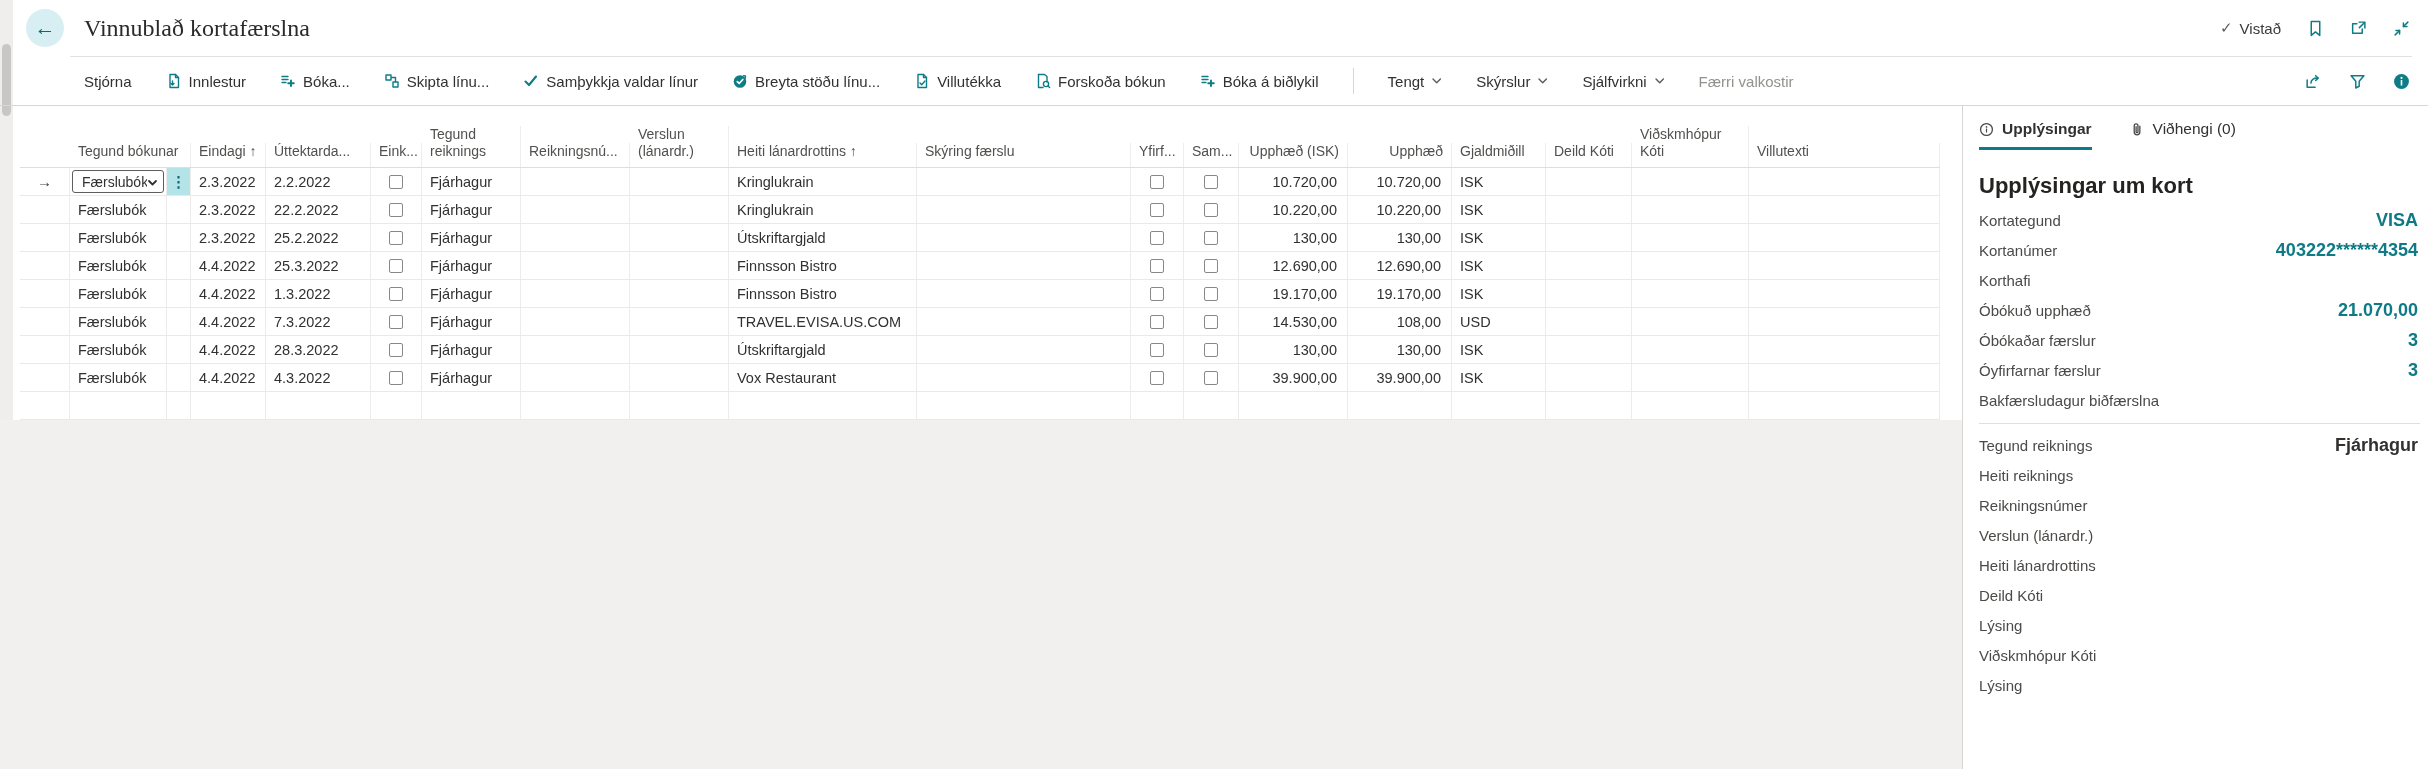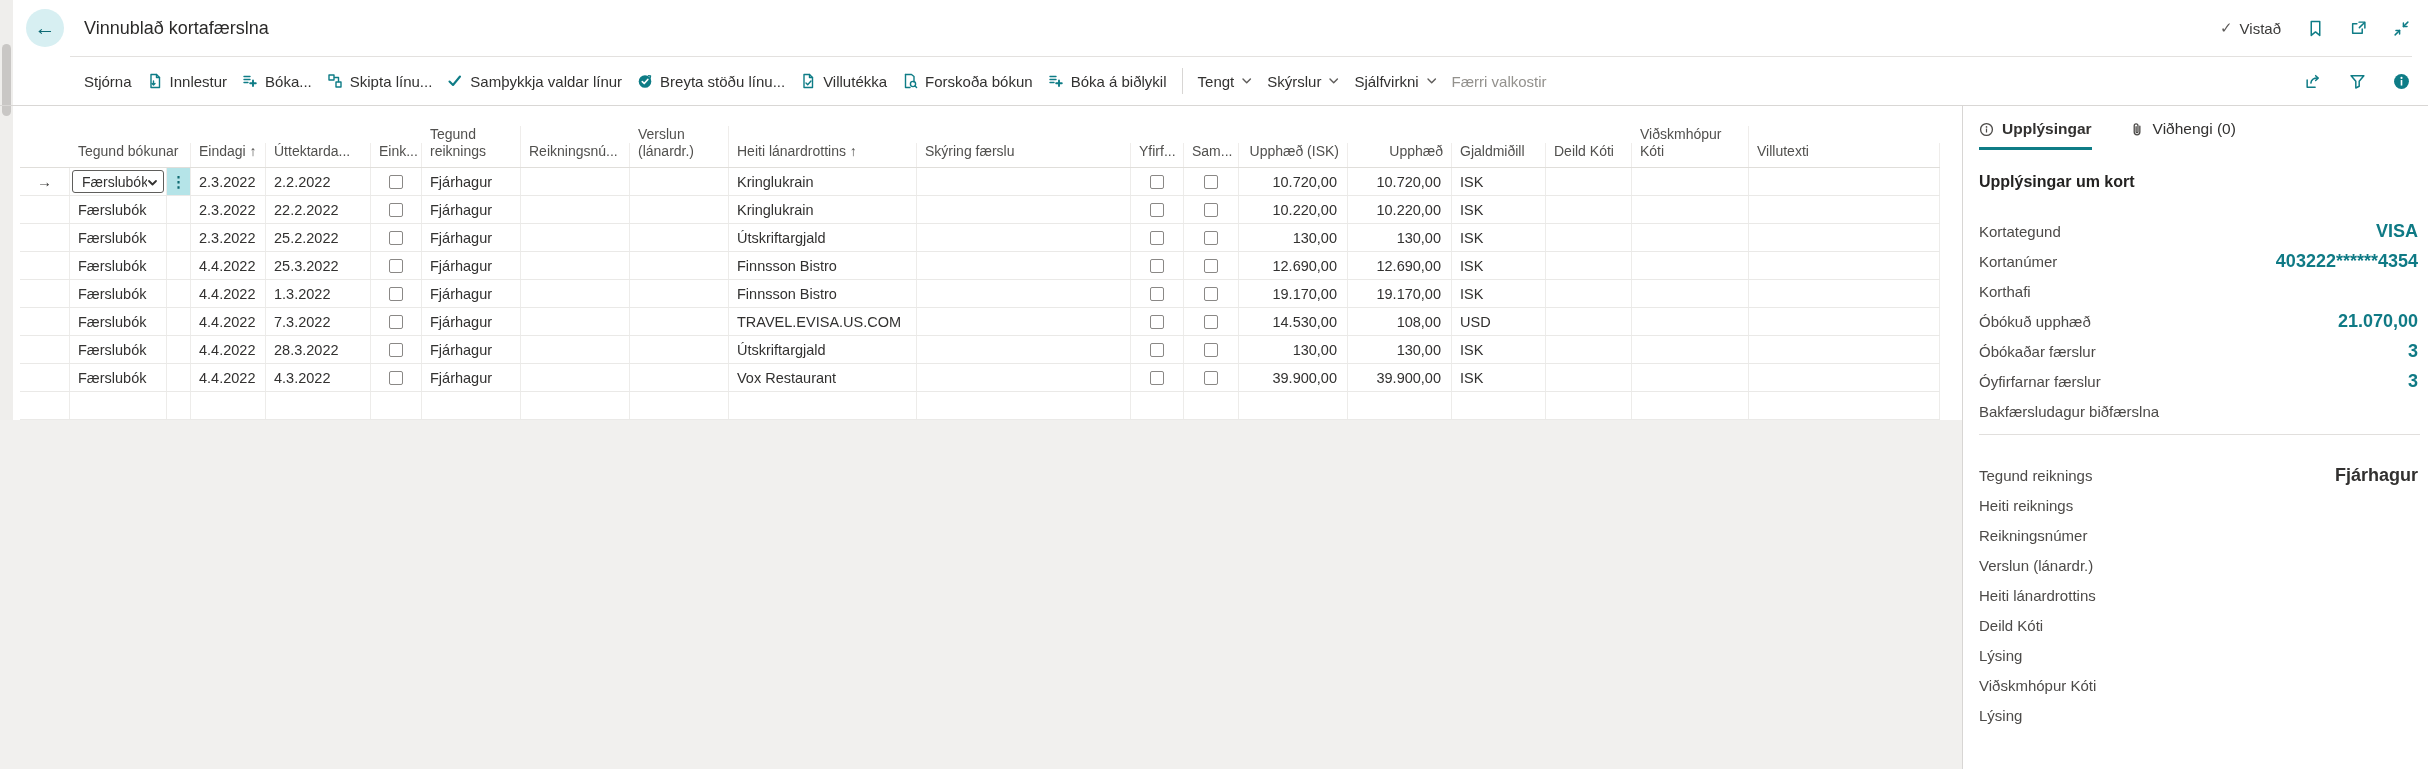--- a/index.html
+++ b/index.html
@@ -15,7 +15,7 @@
   .back-btn { position:absolute; left:13px; top:9px; width:38px; height:38px; border-radius:50%;
               background:#d7eff2; display:flex; align-items:center; justify-content:center;
               color:#0e6b75; font-size:21px; cursor:pointer; }
-  .page-title { position:absolute; left:71px; top:0; height:56px; line-height:56px; font-size:18px; color:#2b2a29; }
+  .page-title { position:absolute; left:71px; top:0; height:56px; line-height:56px; font-size:24px; color:#2b2a29;font-family:Liberation Serif, serif; }
   .title-right { position:absolute; right:18px; top:0; height:56px; display:flex; align-items:center; gap:26px; }
   .saved { display:flex; align-items:center; gap:7px; font-size:15px; color:#3b3a39; }
   .titlebar-rule { position:absolute; left:57px; right:16px; top:56px; height:1px; background:#e3e1df; }

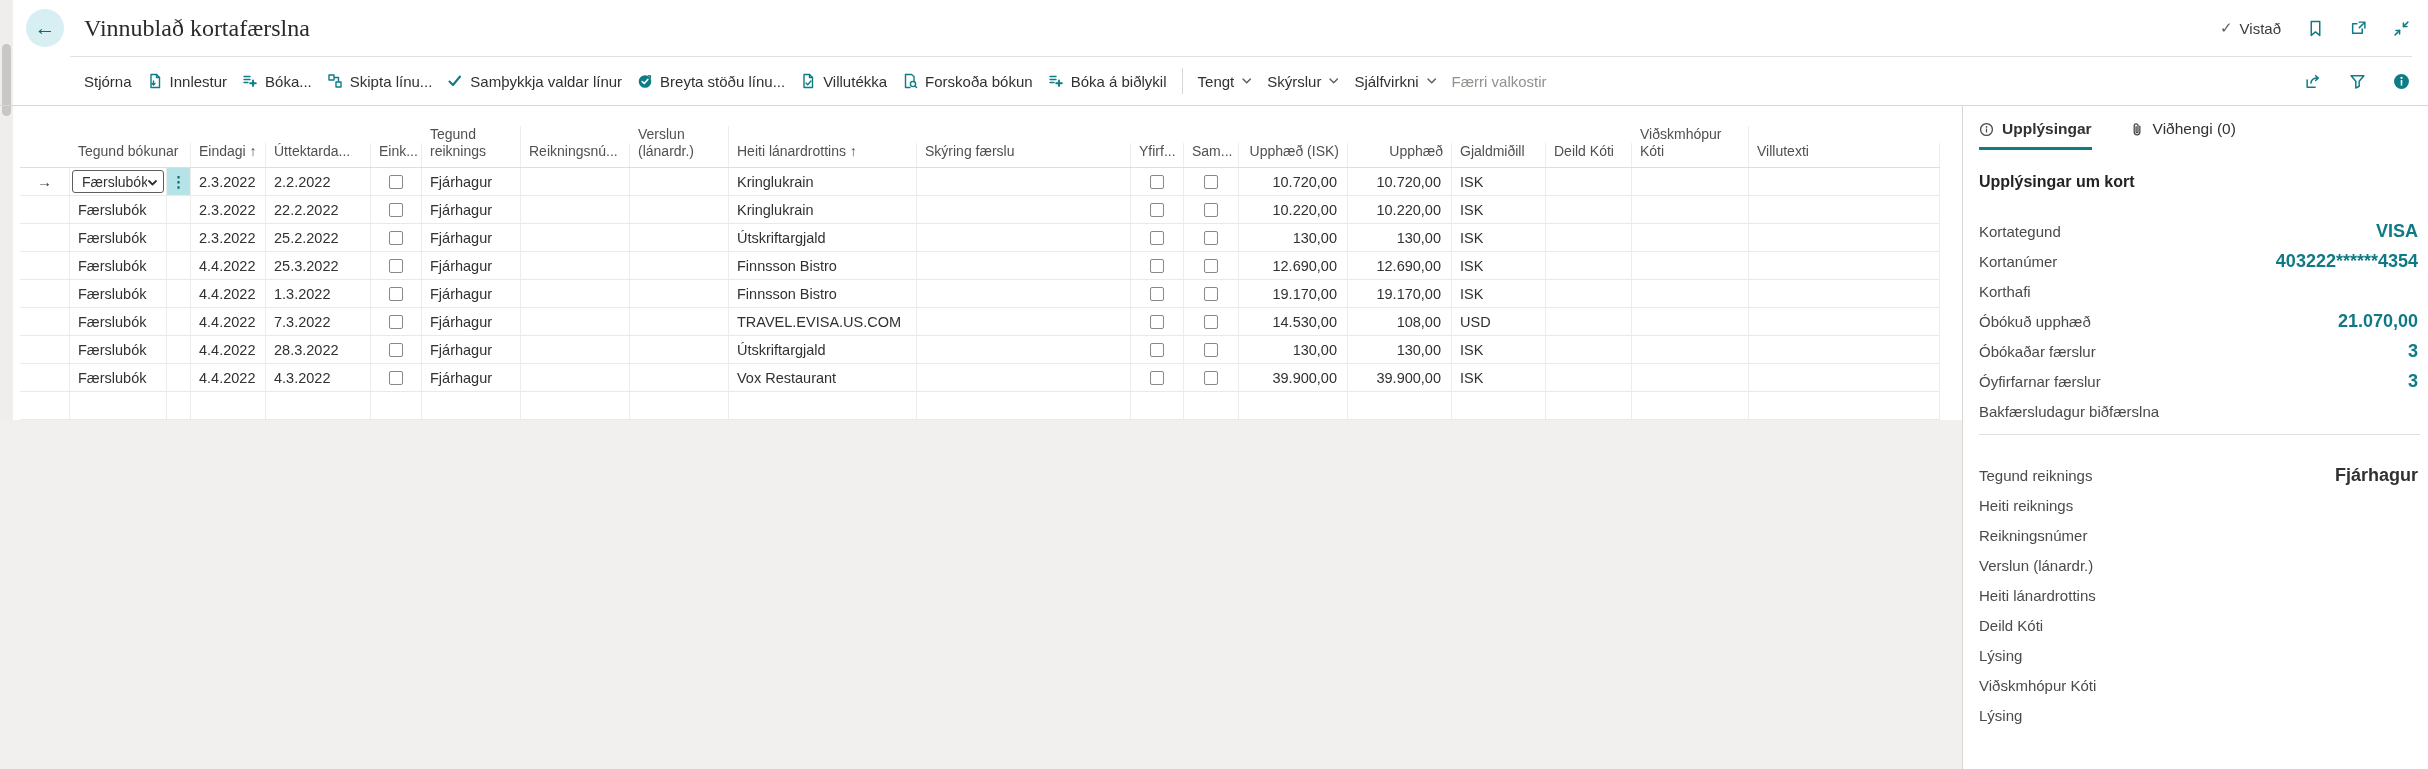--- a/index.html
+++ b/index.html
@@ -22,7 +22,7 @@
 
   
   .toolbar { position:absolute; left:13px; top:57px; right:150px; height:48px;
-             display:flex; align-items:center; padding-left:71px; gap:15px; white-space:nowrap; }
+             display:flex; align-items:center; padding-left:71px; gap:34px; white-space:nowrap; }
   .tb-item { display:flex; align-items:center; gap:7px; font-size:15px; color:#323130; cursor:pointer; }
   .tb-item.dim { color:#93918d; }
   .tb-sep { width:1px; height:26px; background:#d8d6d4; }

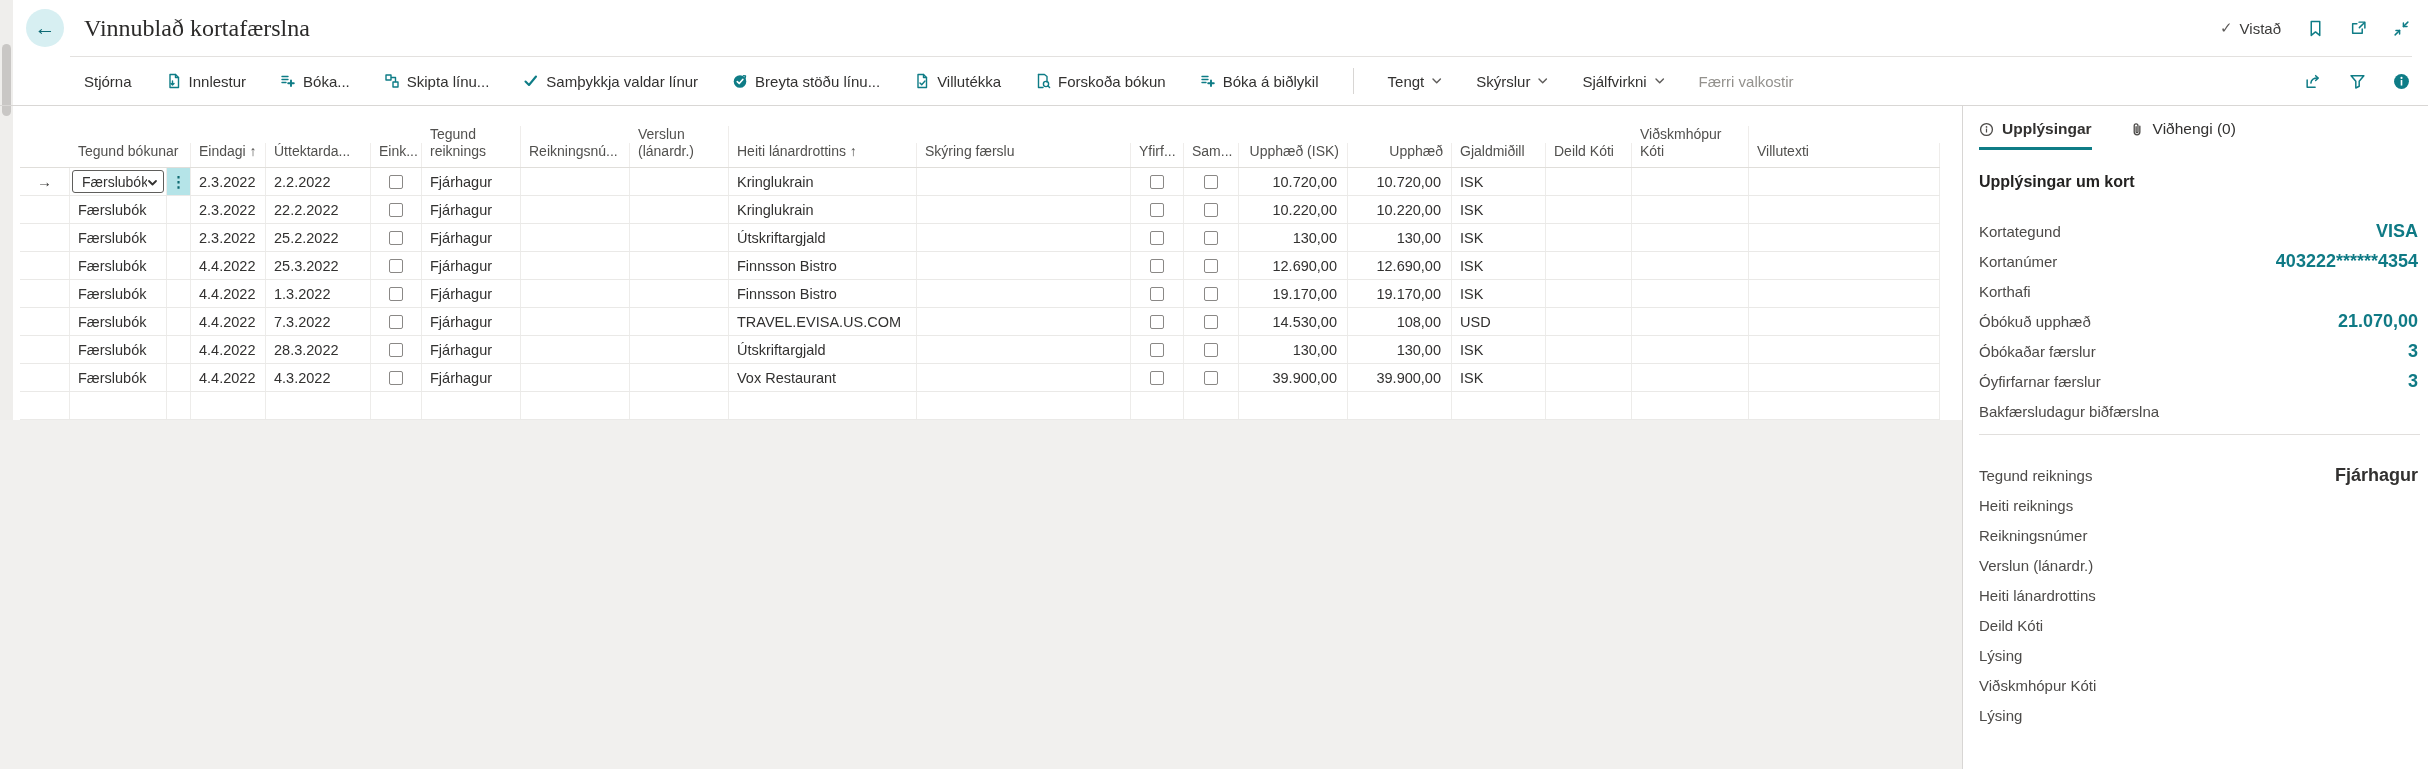--- a/index.html
+++ b/index.html
@@ -61,7 +61,7 @@
   .tab { display:flex; align-items:center; gap:8px; font-size:15.5px; color:#323130;
          padding-bottom:9px; border-bottom:3px solid transparent; cursor:pointer; }
   .tab.active { font-weight:bold; border-bottom-color:#0e7c86; }
-  .sec-title { font-size:16px; font-weight:bold; color:#242322; margin-top:23px; }
+  .sec-title { font-size:22px; font-weight:bold; color:#242322; margin-top:23px; }
   .fields { margin-top:25px; }
   .field { height:30px; display:flex; align-items:center; justify-content:space-between; padding-right:2px; }
   .field .flabel { font-size:15px; color:#4c4a48; }

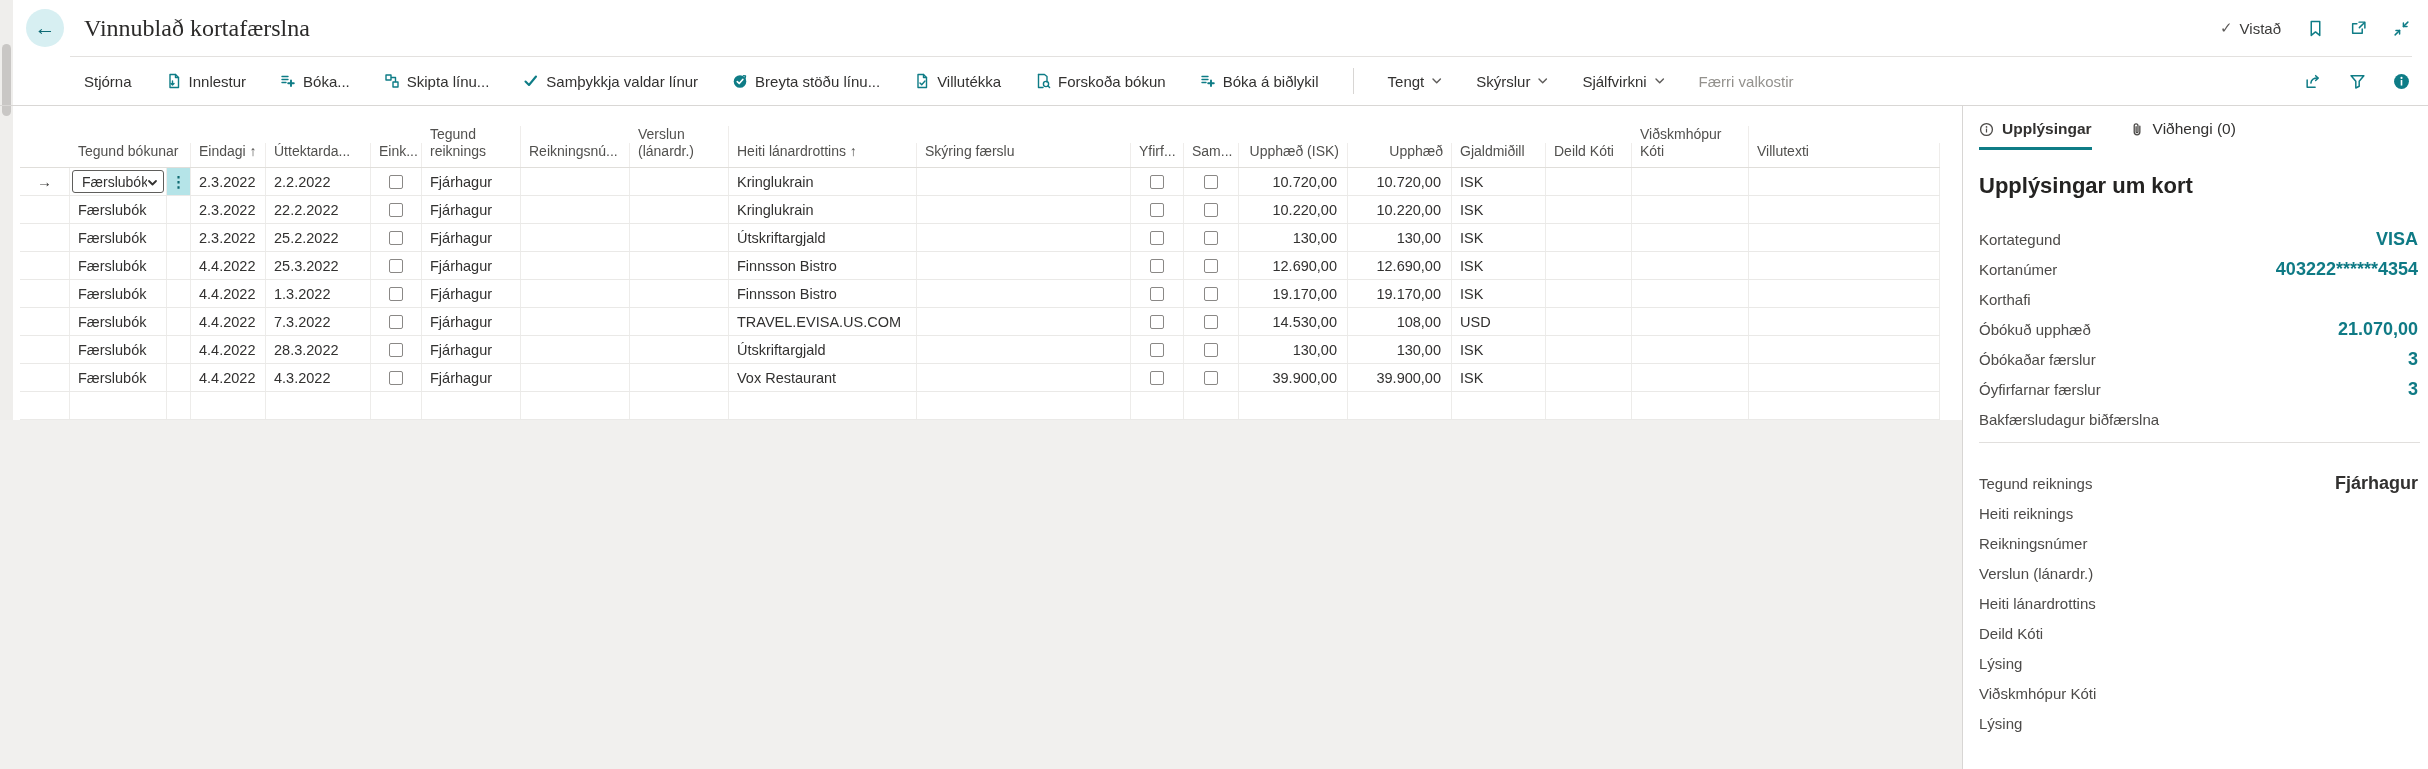--- a/index.html
+++ b/index.html
@@ -62,7 +62,7 @@
          padding-bottom:9px; border-bottom:3px solid transparent; cursor:pointer; }
   .tab.active { font-weight:bold; border-bottom-color:#0e7c86; }
   .sec-title { font-size:22px; font-weight:bold; color:#242322; margin-top:23px; }
-  .fields { margin-top:25px; }
+  .fields { margin-top:6px; }
   .field { height:30px; display:flex; align-items:center; justify-content:space-between; padding-right:2px; }
   .field .flabel { font-size:15px; color:#4c4a48; }
   .field .fvalue { font-size:18px; color:#323130;font-weight:bold; }

